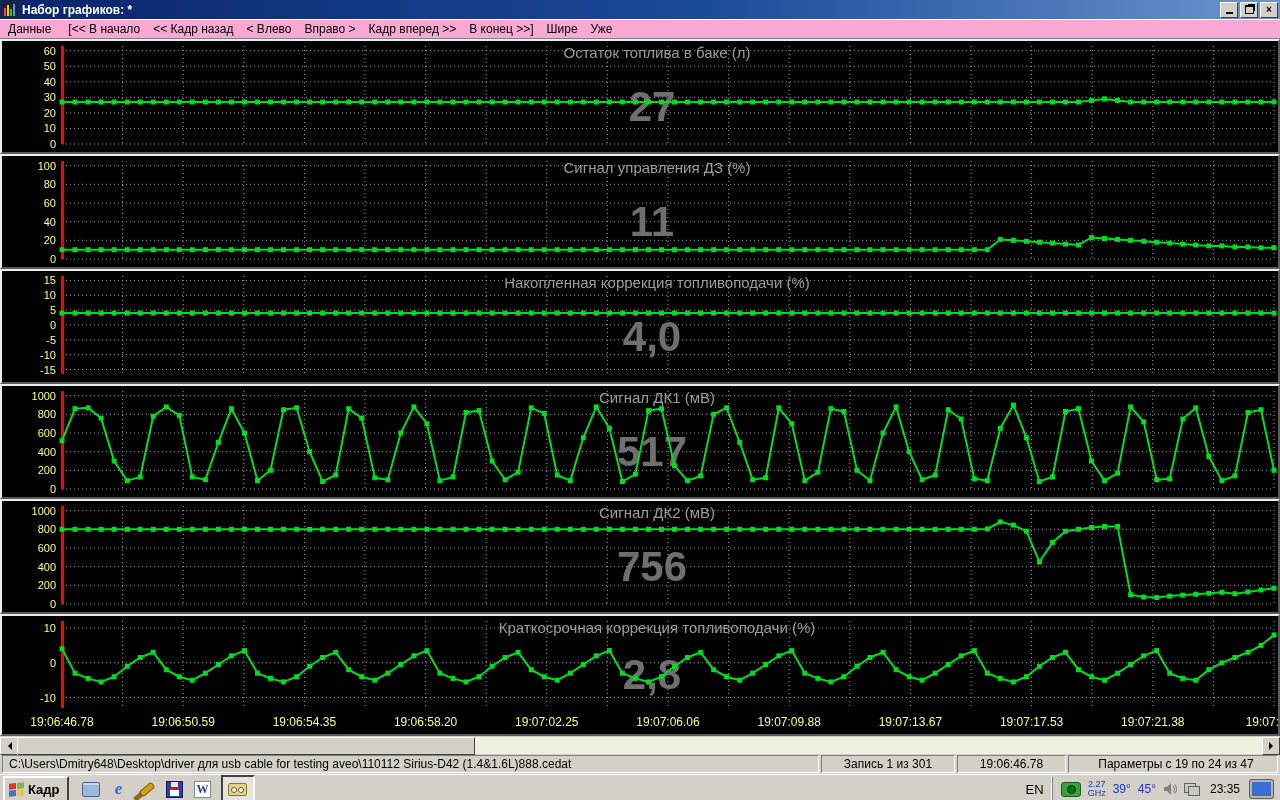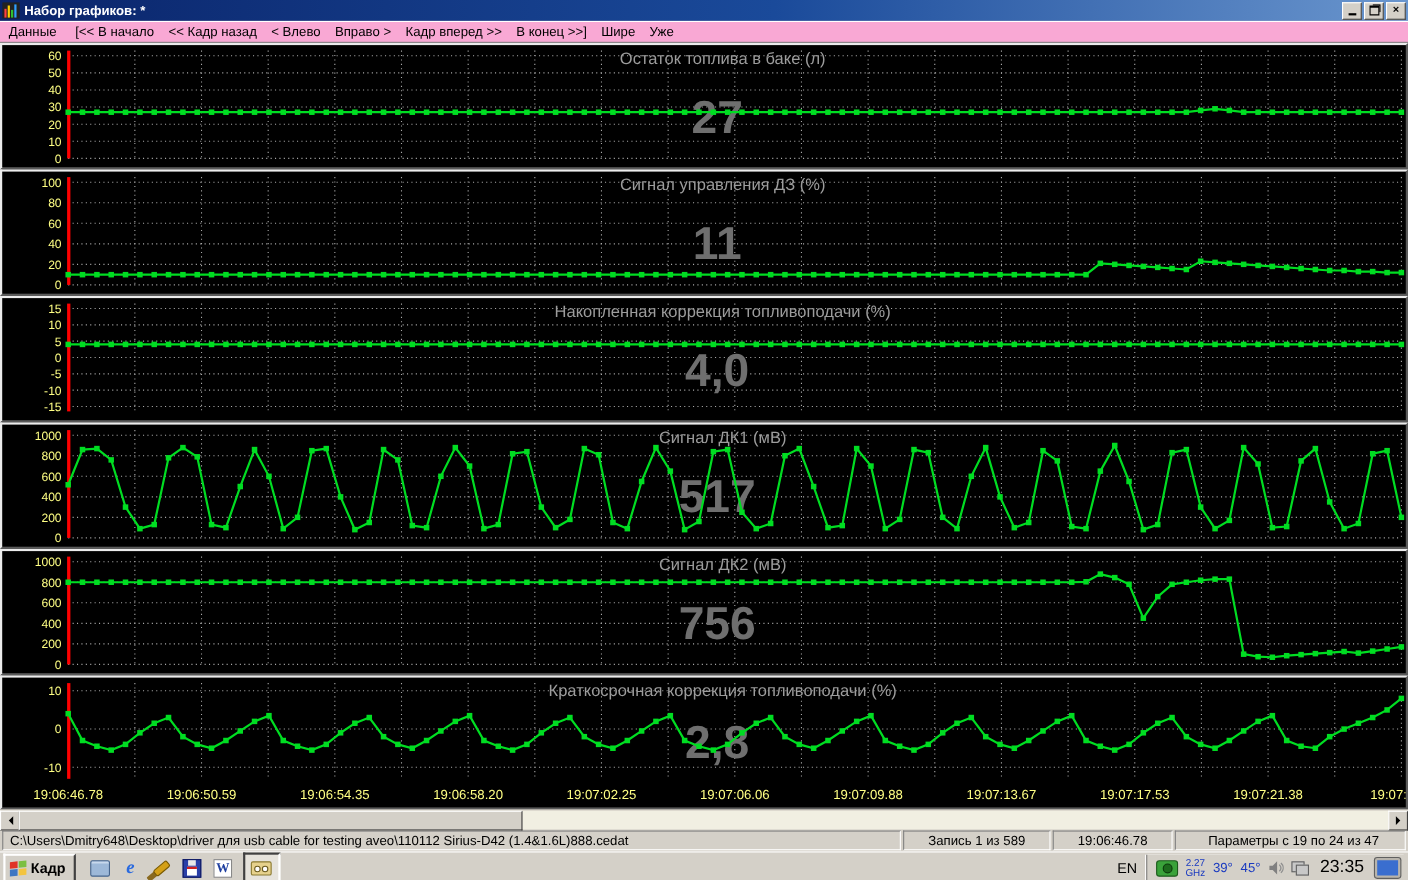--- a/index.html
+++ b/index.html
@@ -936,7 +936,7 @@
 
   <div class="statusbar">
     <span class="cell path">C:\Users\Dmitry648\Desktop\driver для usb cable for testing aveo\110112 Sirius-D42 (1.4&amp;1.6L)888.cedat</span>
-    <span class="cell rec">Запись 1 из 589</span>
+    <span class="cell rec">Запись 1 из 301</span>
     <span class="cell time">19:06:46.78</span>
     <span class="cell params">Параметры с 19 по 24 из 47</span>
   </div>

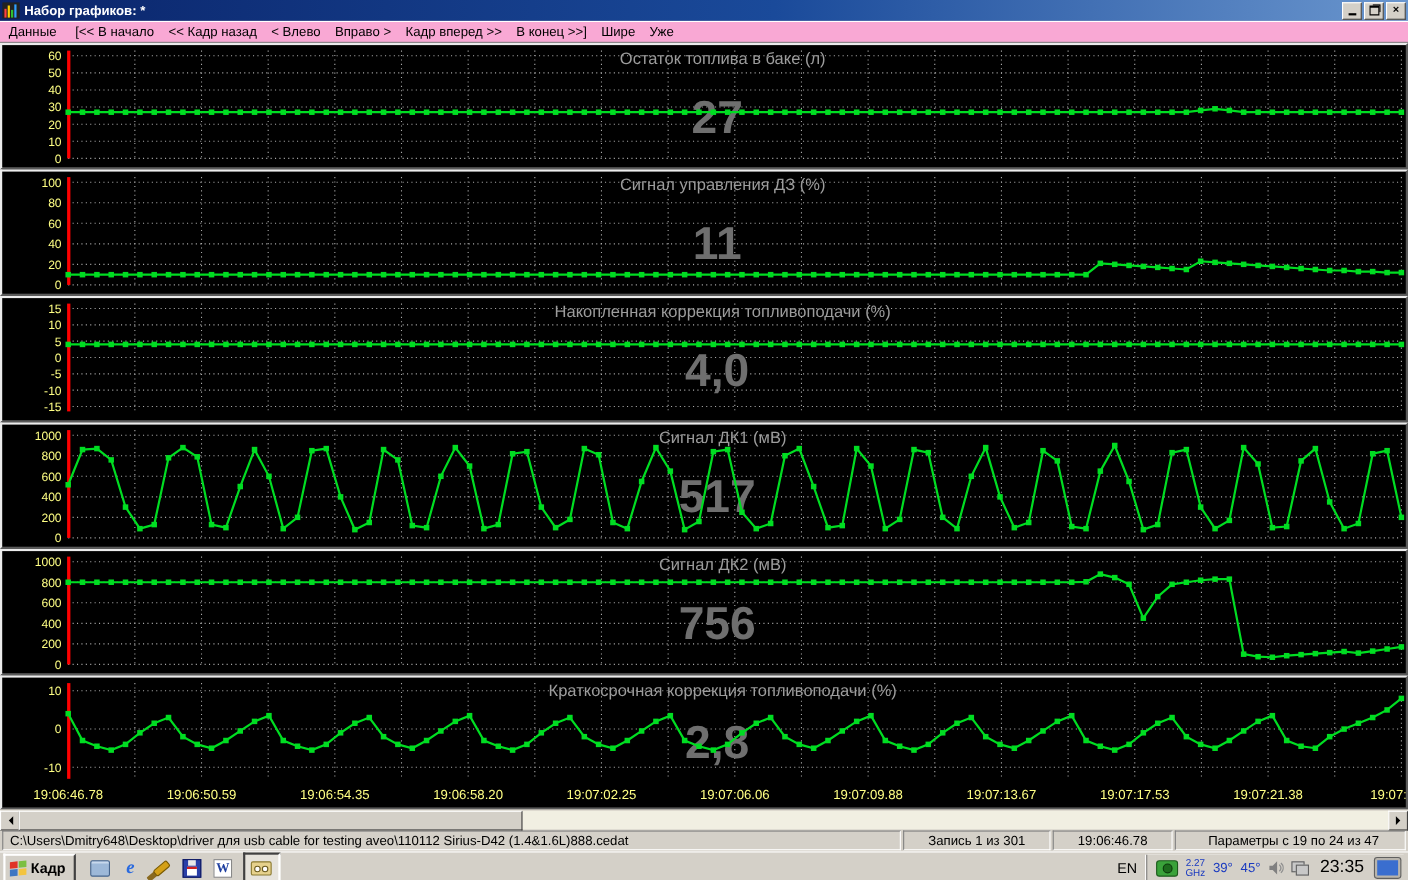--- a/index.html
+++ b/index.html
@@ -78,7 +78,7 @@
   .netic{width:16px;height:13px;position:relative;}
   .netic i{position:absolute;width:10px;height:8px;background:#c8c8c8;border:1px solid #606060;display:block;}
   .netic i:first-child{left:0;top:0;} .netic i:last-child{right:0;bottom:0;}
-  .clock{font-size:16px;color:#000;padding:0 3px;}
+  .clock{font-size:12px;color:#000;padding:0 3px;}
   .monic{width:19px;height:14px;background:#3a6ecf;border:2px solid #b8b4ac;border-radius:2px;box-shadow:0 0 0 1px #606060;}
 </style>
 </head>

